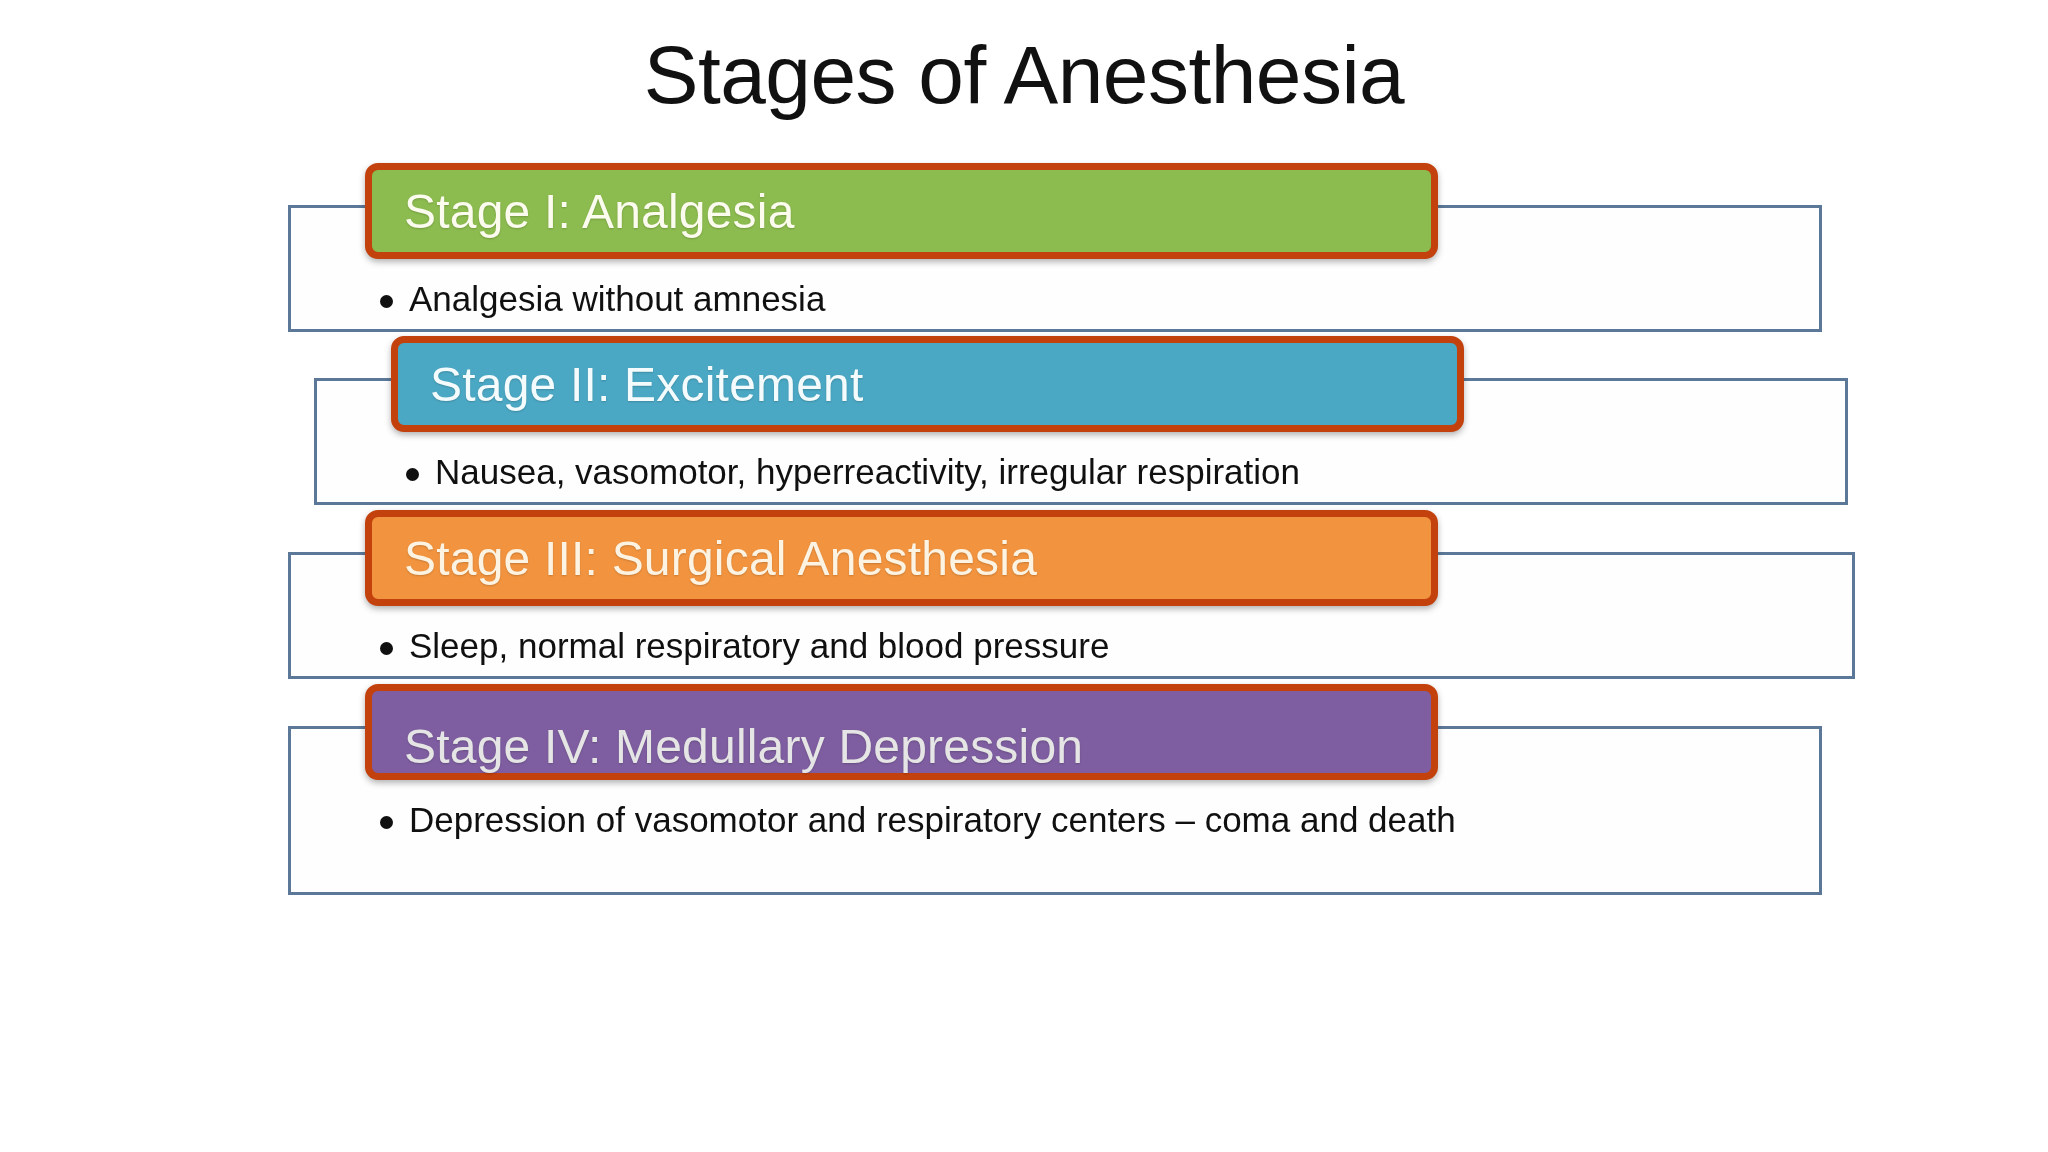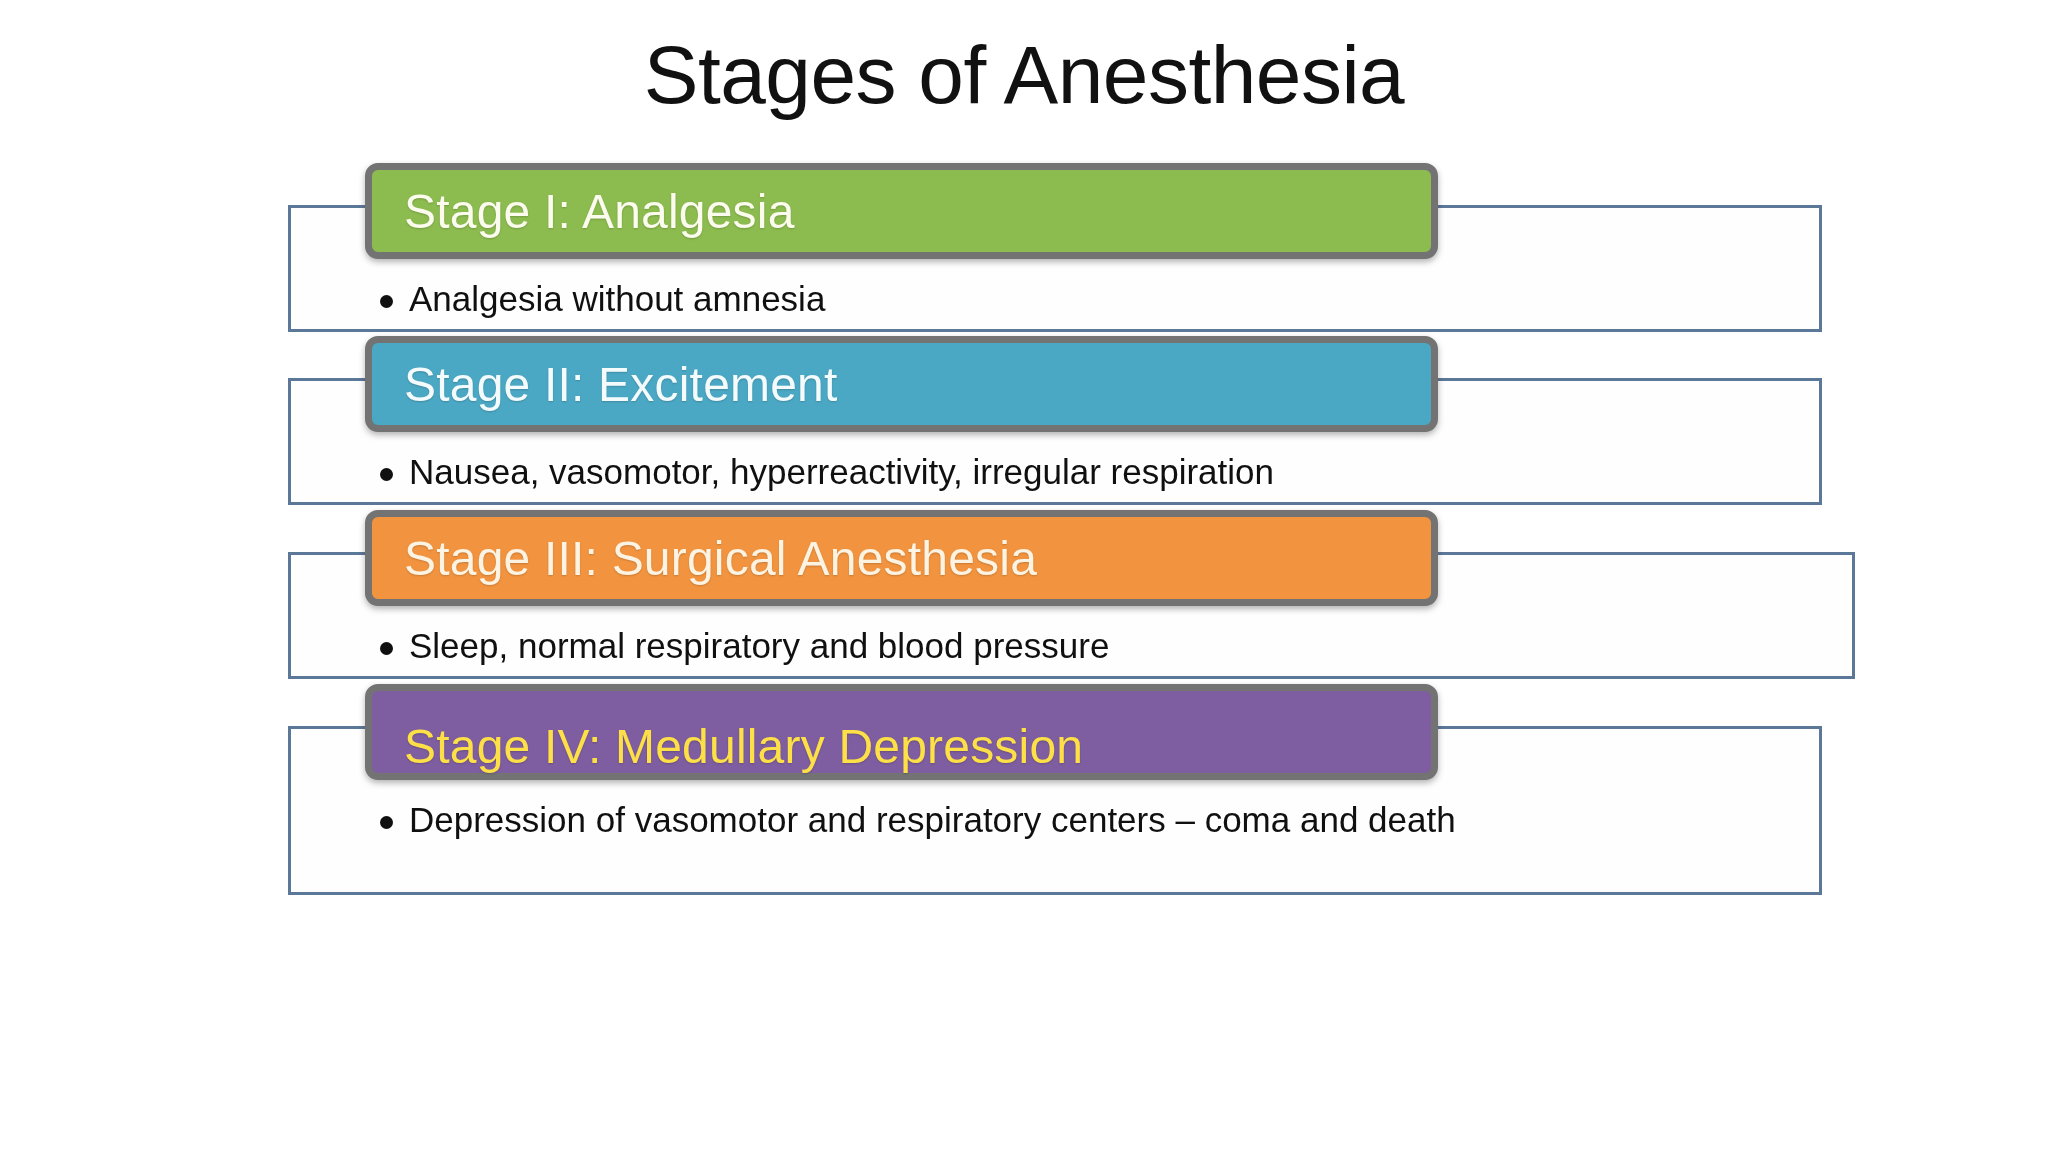--- a/index.html
+++ b/index.html
@@ -66,7 +66,7 @@
     height: 96px;
     border-radius: 13px;
     box-sizing: border-box;
-    border: 7px solid #737373;
+    border: 7px solid #c2410c;
     box-shadow: 0 3px 6px rgba(40, 40, 40, 0.35);
     display: flex;
     align-items: center;

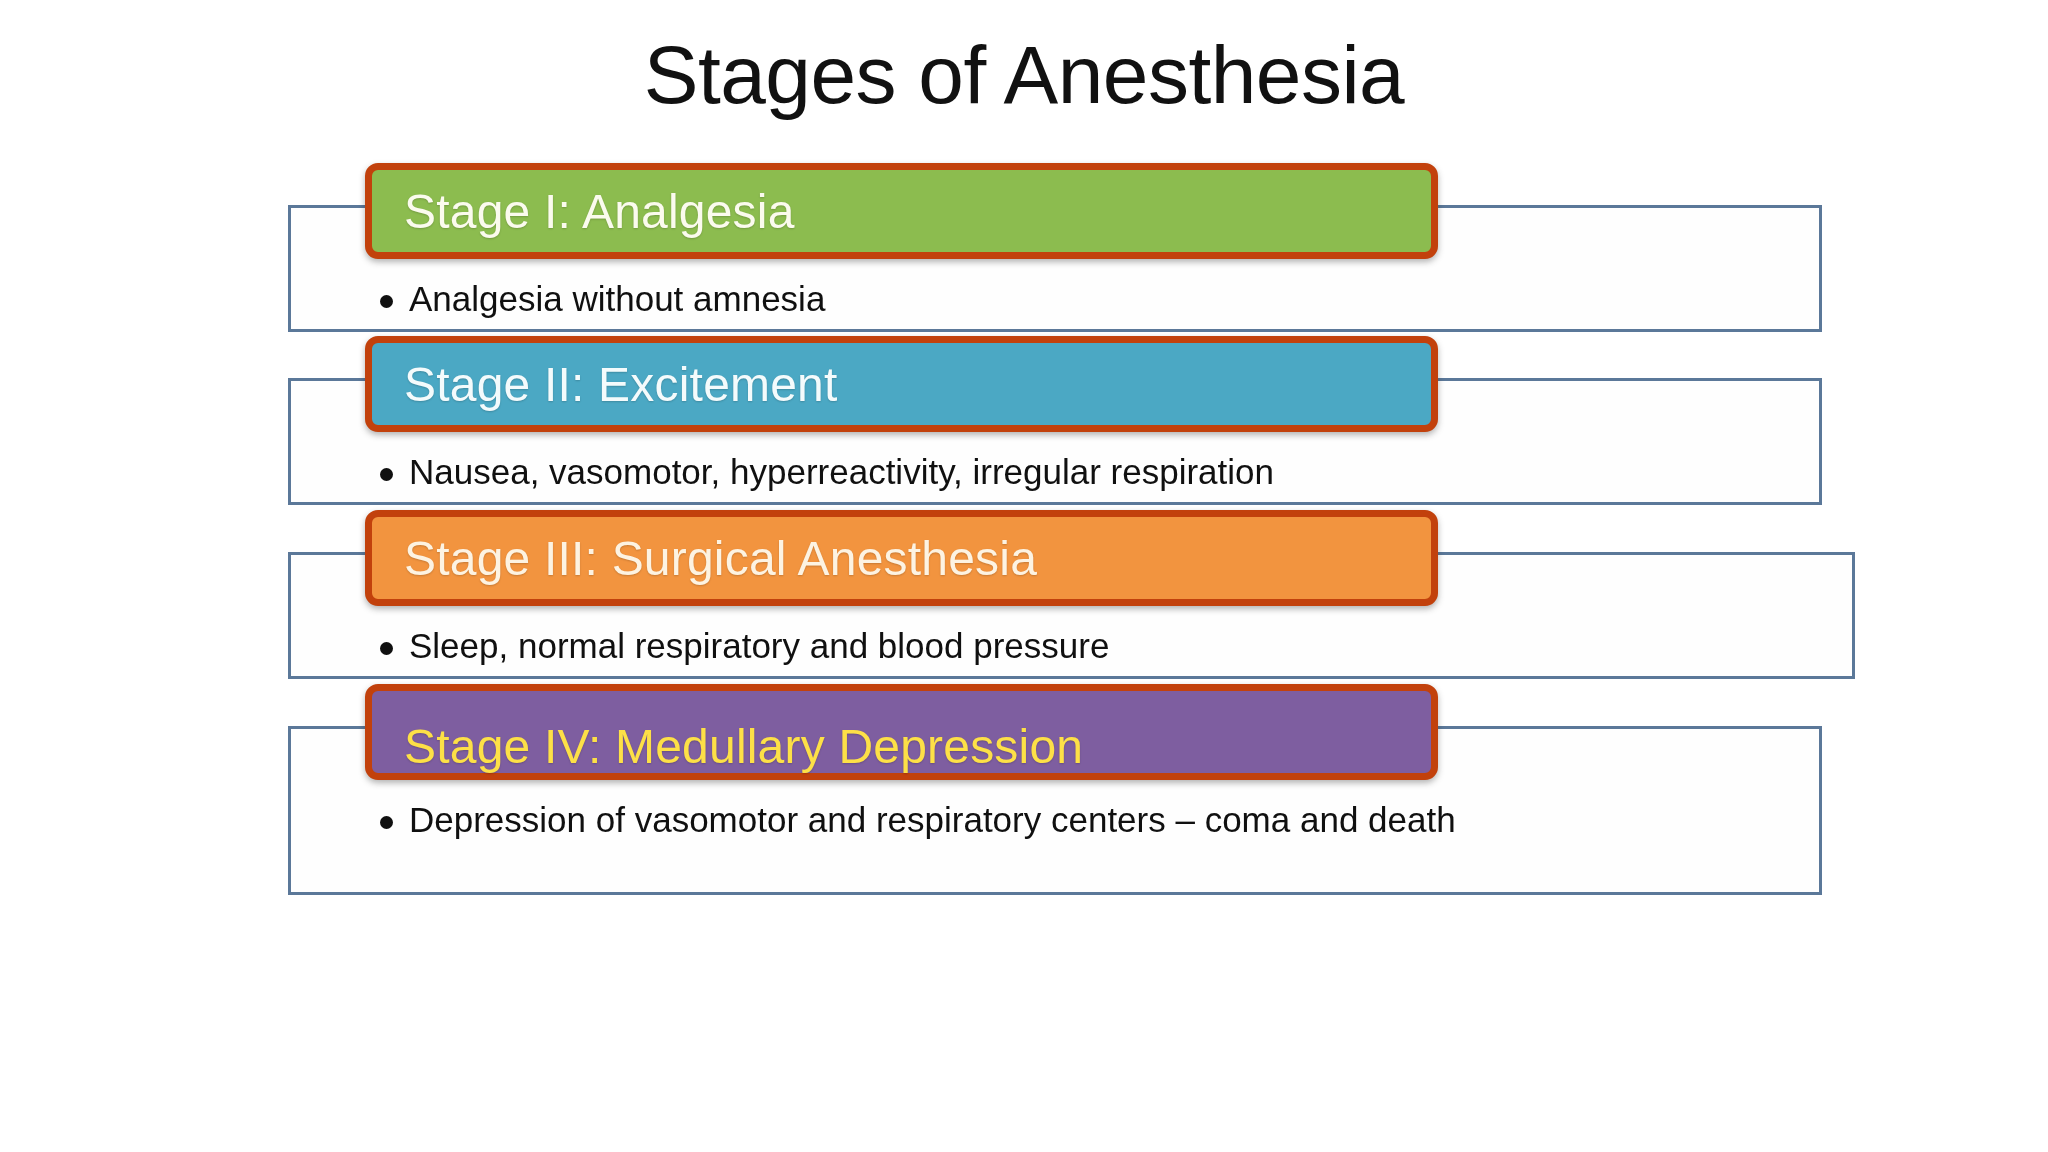--- a/index.html
+++ b/index.html
@@ -113,7 +113,7 @@
 
   
   #stage-group-1 { top: 205px; height: 127px; }
-  #stage-group-2 { top: 378px; height: 127px; }
+  #stage-group-2 { top: 378px; height: 127px; margin-left: 26px; }
   #stage-group-3 { top: 552px; height: 127px; padding-left: 33px; }
   #stage-group-4 { top: 726px; height: 169px; }
 </style>

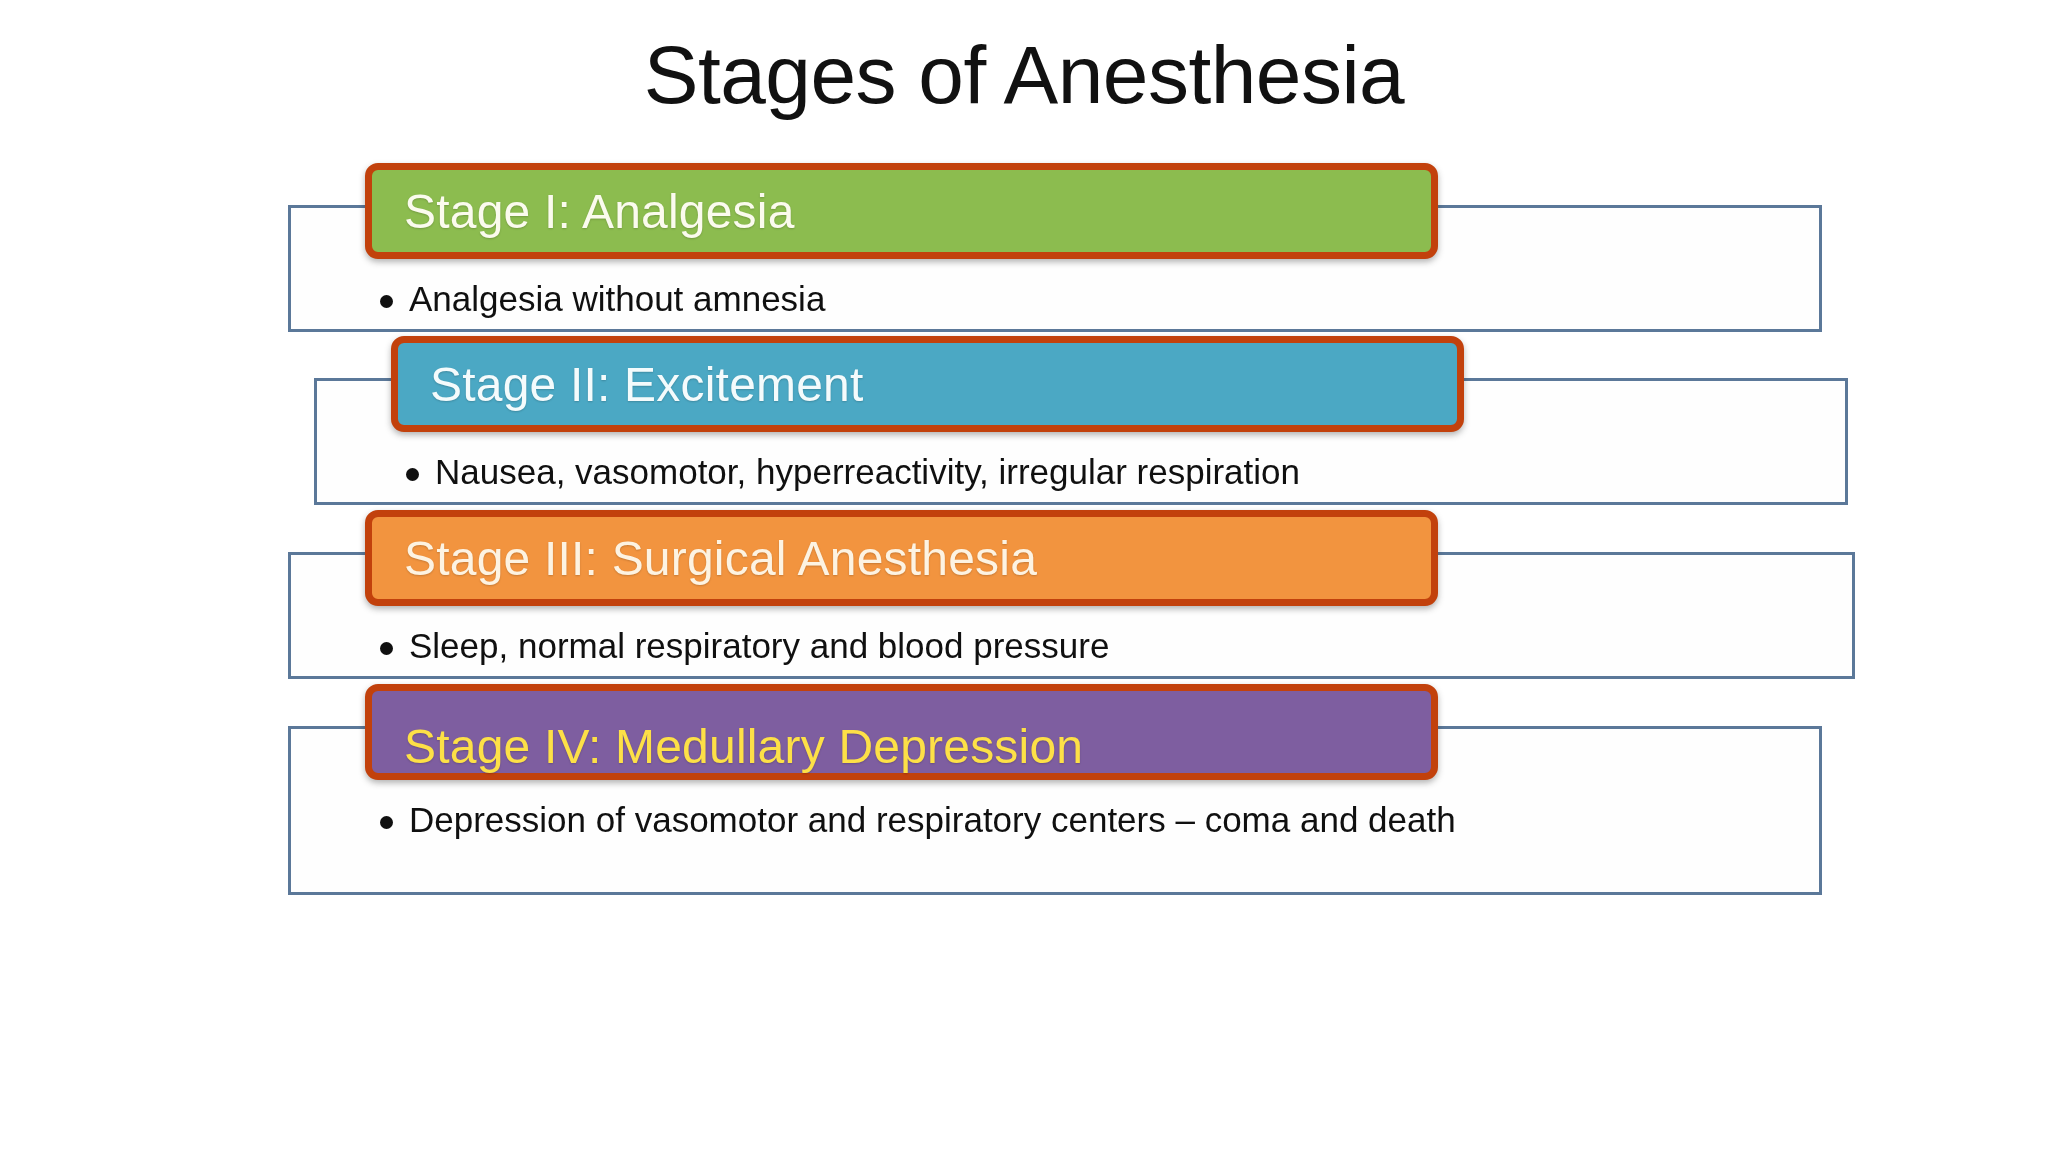--- a/index.html
+++ b/index.html
@@ -166,7 +166,7 @@
   <div class="stage-group" id="stage-group-4">
     <div class="bracket-box" style="border-color: rgb(91, 120, 153);"></div>
     <div class="stage-header" id="stage-header-4" style="background: rgb(126, 94, 160);">
-      <span class="stage-header-label" style="color: #fde047; margin-top: 28px;">Stage IV: Medullary Depression</span>
+      <span class="stage-header-label" style="color: #e5e5e5; margin-top: 28px;">Stage IV: Medullary Depression</span>
     </div>
     <div class="stage-body">
       <div class="bullet-row">

